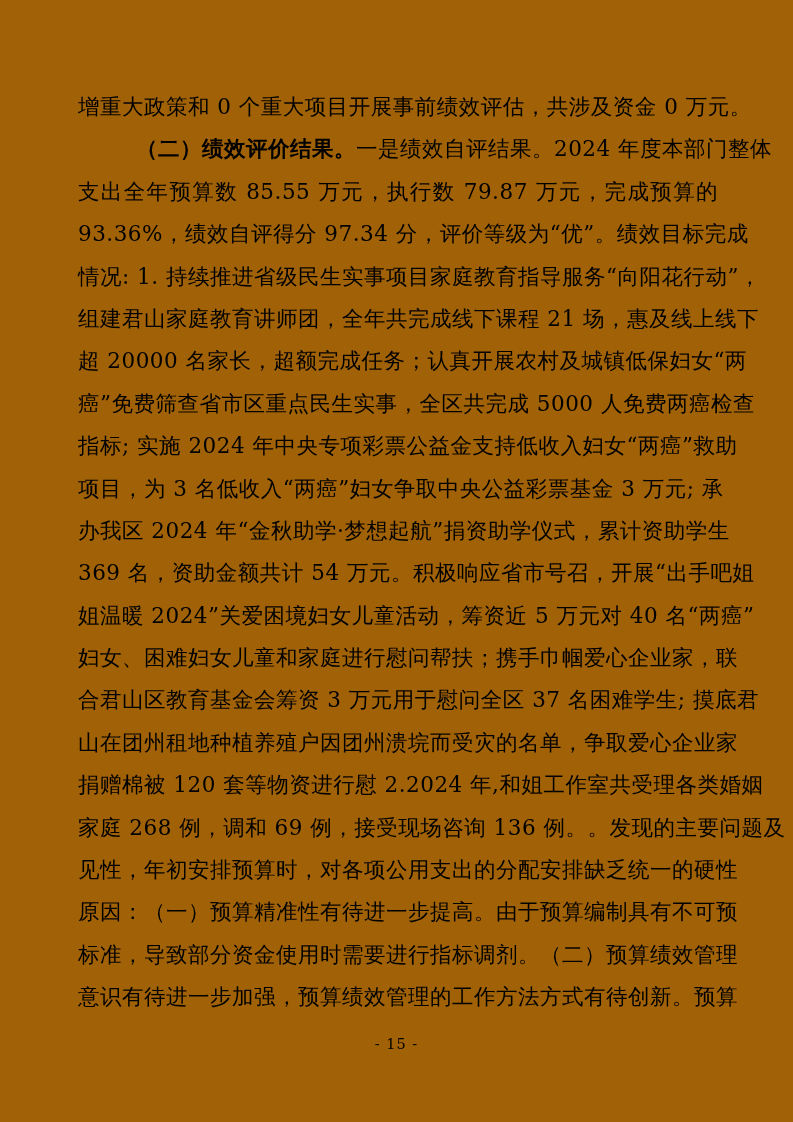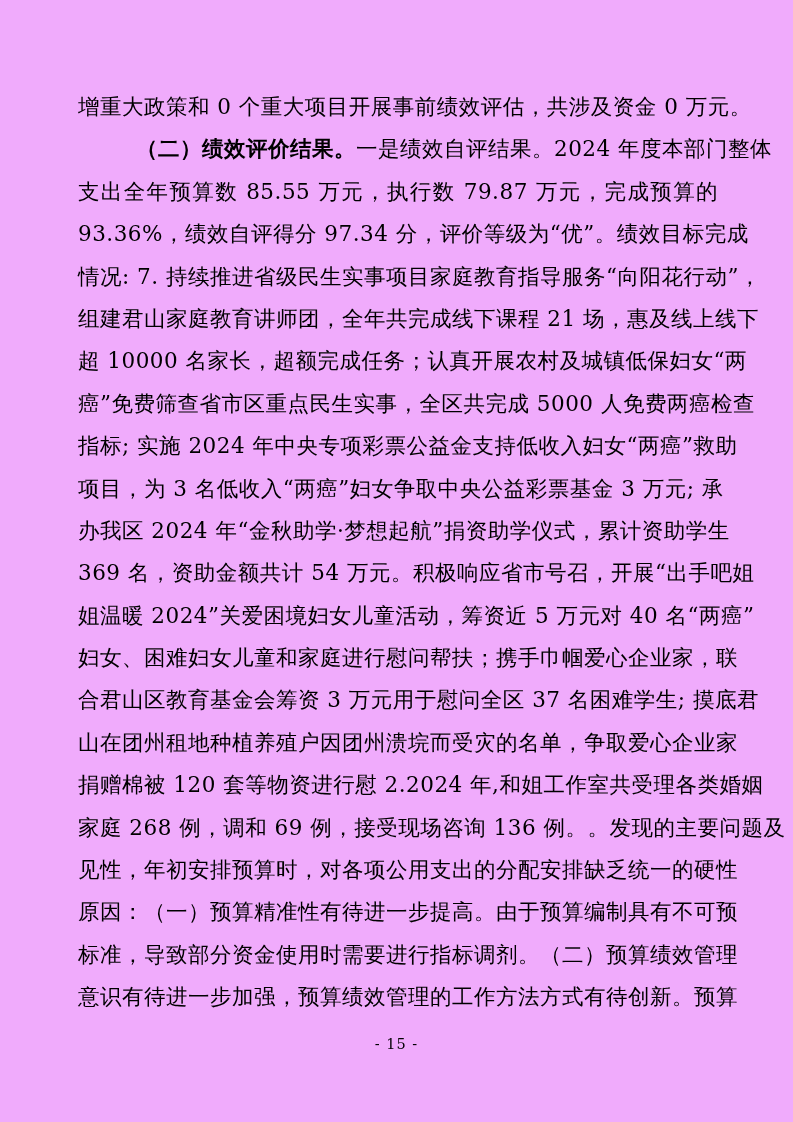--- a/index.html
+++ b/index.html
@@ -11,7 +11,7 @@
     position: relative;
     width: 793px;
     height: 1122px;
-    background: #f0abfc;
+    background: #a16207;
     overflow: hidden;
     font-family: "DejaVu Serif", "Liberation Serif", serif;
     color: #000000;

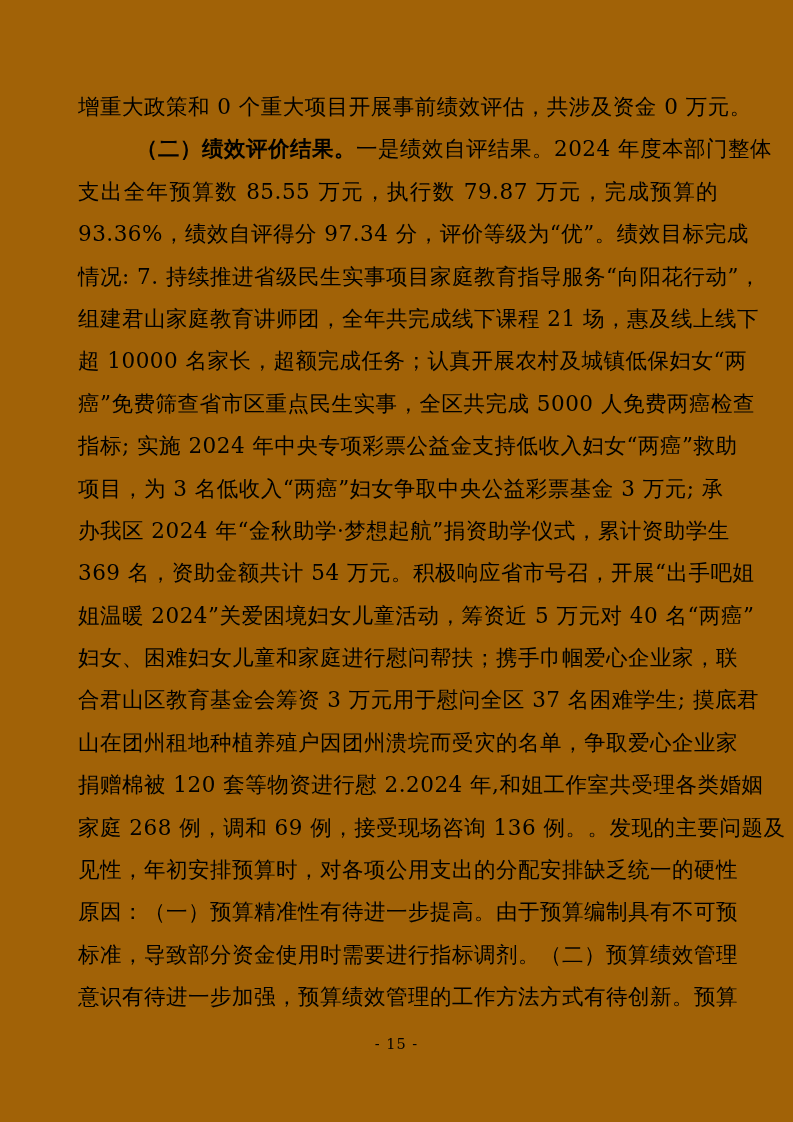--- a/index.html
+++ b/index.html
@@ -60,7 +60,7 @@
     <div class="line indent"><span class="bold">（二）绩效评价结果。</span><span>一是绩效自评结果。2024 年度本部门整体</span></div>
     <div class="line">支出全年预算数 85.55 万元，执行数 79.87 万元，完成预算的</div>
     <div class="line">93.36%，绩效自评得分 97.34 分，评价等级为“优”。绩效目标完成</div>
-    <div class="line">情况: 7. 持续推进省级民生实事项目家庭教育指导服务“向阳花行动”，</div>
+    <div class="line">情况: 1. 持续推进省级民生实事项目家庭教育指导服务“向阳花行动”，</div>
     <div class="line">组建君山家庭教育讲师团，全年共完成线下课程 21 场，惠及线上线下</div>
     <div class="line">超 10000 名家长，超额完成任务；认真开展农村及城镇低保妇女“两</div>
     <div class="line">癌”免费筛查省市区重点民生实事，全区共完成 5000 人免费两癌检查</div>

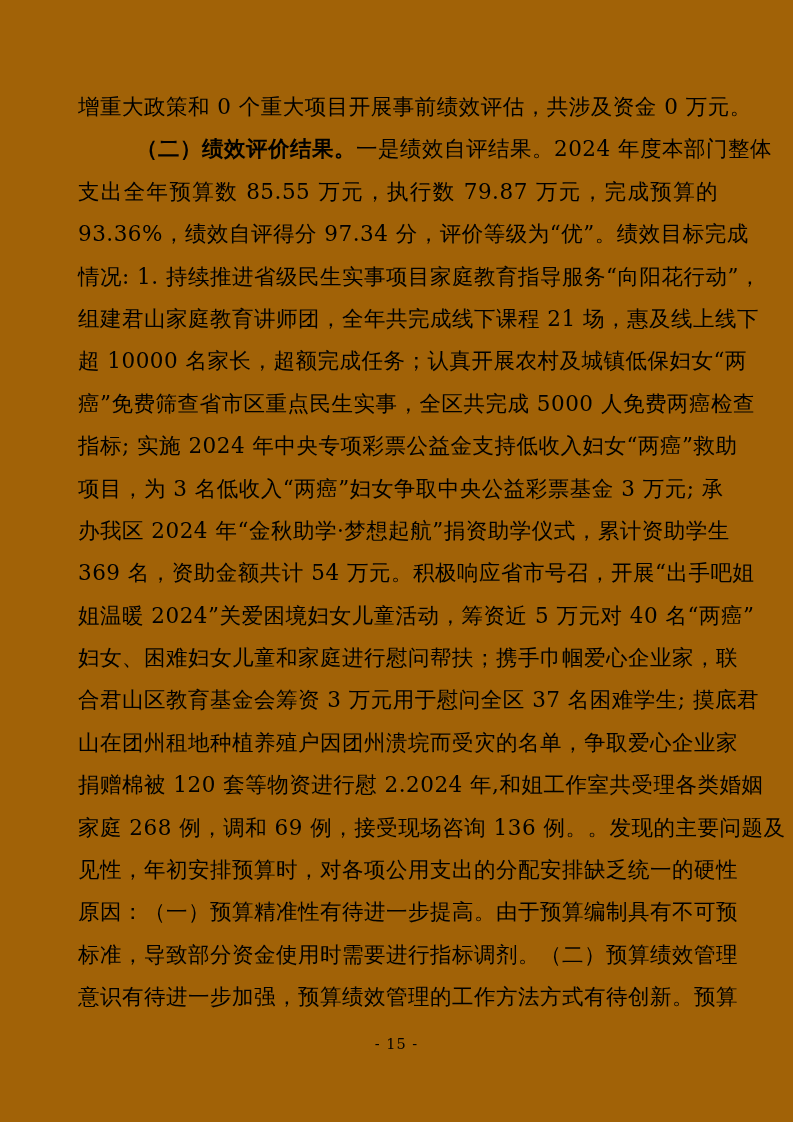--- a/index.html
+++ b/index.html
@@ -62,7 +62,7 @@
     <div class="line">93.36%，绩效自评得分 97.34 分，评价等级为“优”。绩效目标完成</div>
     <div class="line">情况: 1. 持续推进省级民生实事项目家庭教育指导服务“向阳花行动”，</div>
     <div class="line">组建君山家庭教育讲师团，全年共完成线下课程 21 场，惠及线上线下</div>
-    <div class="line">超 10000 名家长，超额完成任务；认真开展农村及城镇低保妇女“两</div>
+    <div class="line">超 20000 名家长，超额完成任务；认真开展农村及城镇低保妇女“两</div>
     <div class="line">癌”免费筛查省市区重点民生实事，全区共完成 5000 人免费两癌检查</div>
     <div class="line">指标; 实施 2024 年中央专项彩票公益金支持低收入妇女“两癌”救助</div>
     <div class="line">项目，为 3 名低收入“两癌”妇女争取中央公益彩票基金 3 万元; 承</div>

